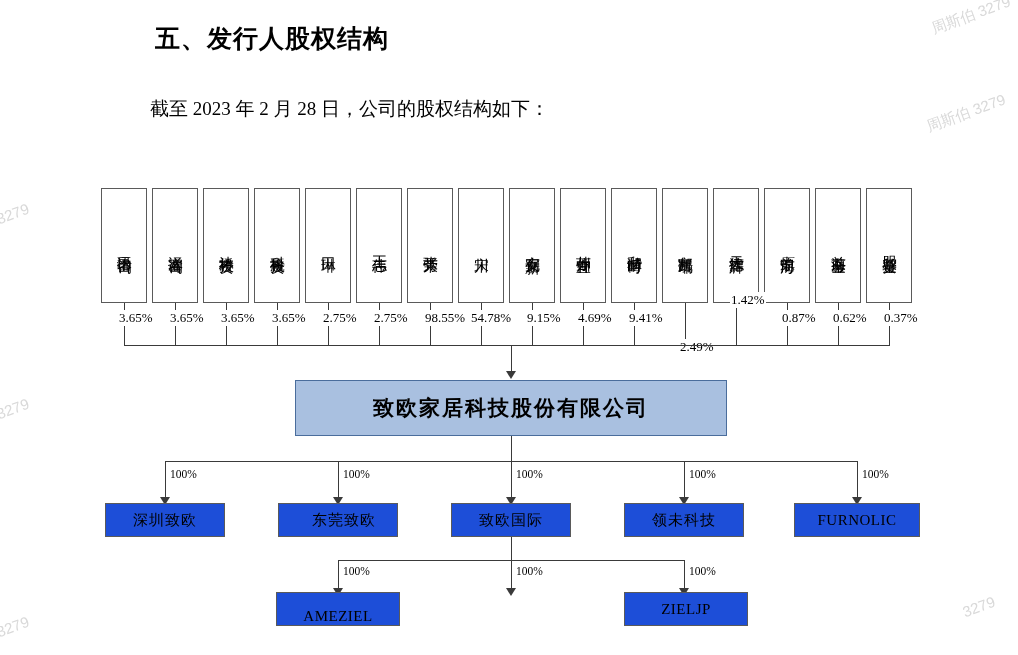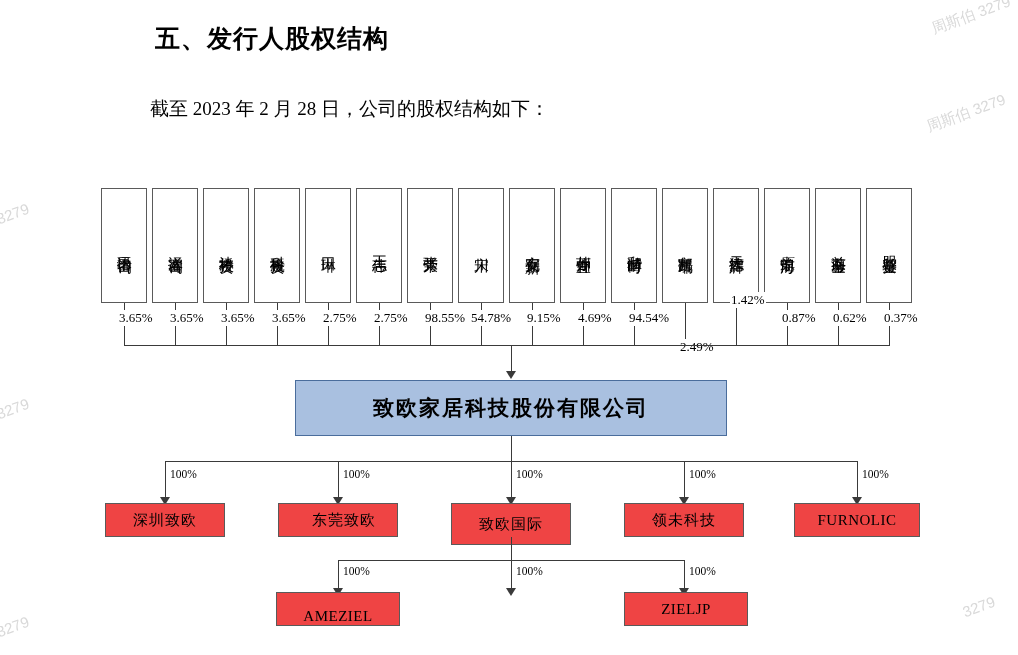--- a/index.html
+++ b/index.html
@@ -238,7 +238,7 @@
   <div class="pct" style="left:470px; top:310px;">54.78%</div>
   <div class="pct" style="left:526px; top:310px;">9.15%</div>
   <div class="pct" style="left:577px; top:310px;">4.69%</div>
-  <div class="pct" style="left:628px; top:310px;">94.54%</div>
+  <div class="pct" style="left:628px; top:310px;">9.41%</div>
   <div class="pct" style="left:679px; top:310px;margin-top:29px;">2.49%</div>
   <div class="pct" style="left:730px; top:292px;text-align:center;">1.42%</div>
   <div class="pct" style="left:781px; top:310px;">0.87%</div>

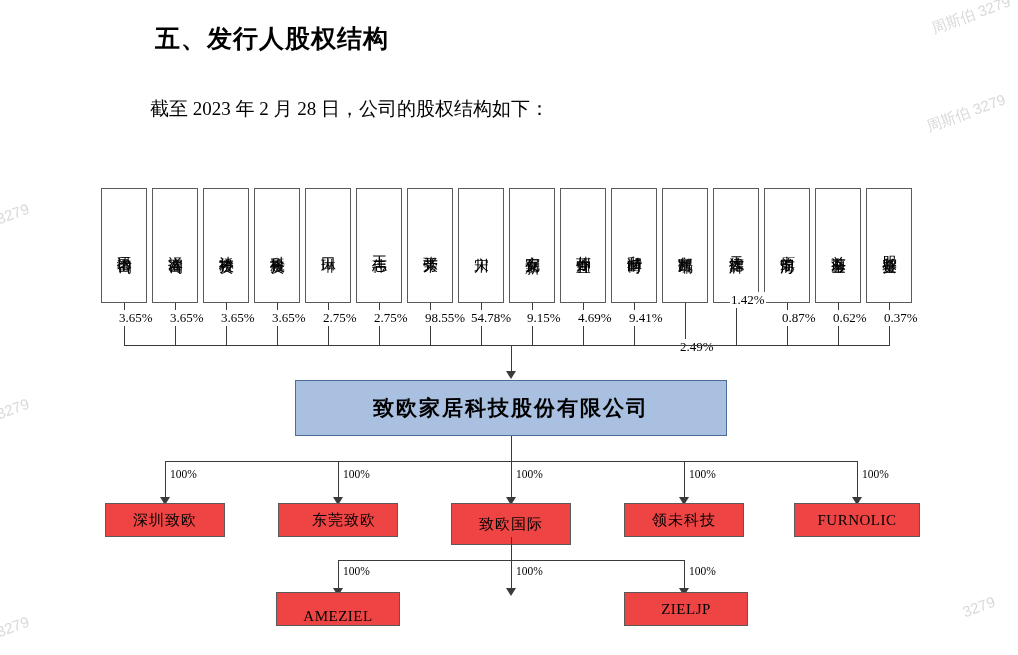--- a/index.html
+++ b/index.html
@@ -115,7 +115,7 @@
   .sub-box {
     position: absolute;
     border: 1px solid #5a5a5a;
-    background: #ef4444;
+    background: #1d4ed8;
     box-sizing: border-box;
     display: flex;
     align-items: center;

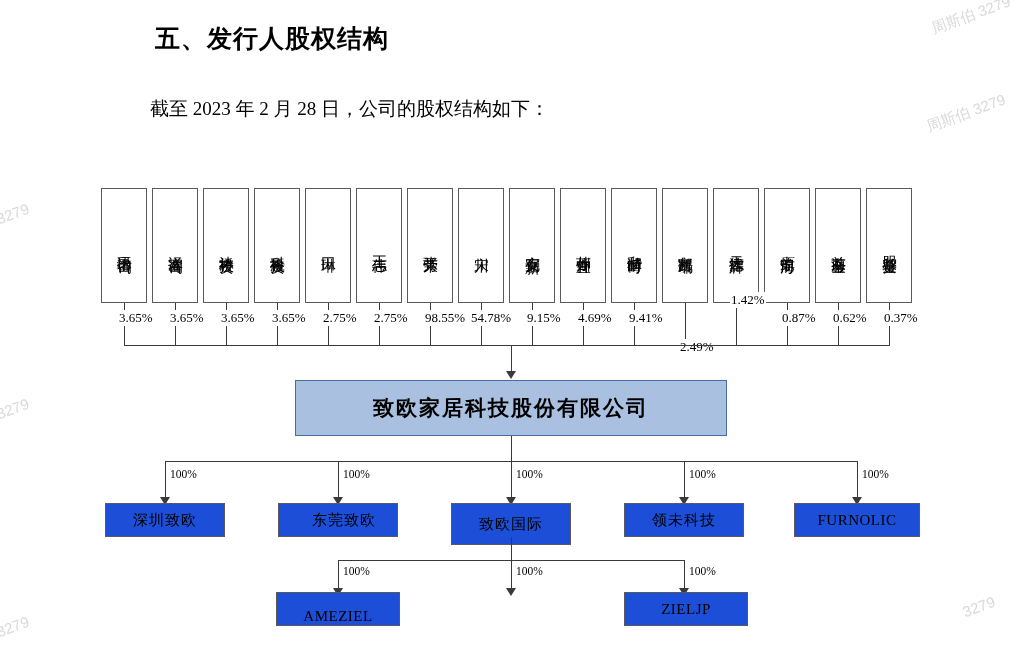--- a/index.html
+++ b/index.html
@@ -281,7 +281,7 @@
   <div class="sub-box" style="left:278px; top:503px; width:120px; height:34px;padding-left:12px;">
       <span>东莞致欧</span>
     </div>
-  <div class="sub-box" style="left:451px; top:503px; width:120px; height:42px;">
+  <div class="sub-box" style="left:451px; top:503px; width:120px; height:34px;">
       <span>致欧国际</span>
     </div>
   <div class="sub-box" style="left:624px; top:503px; width:120px; height:34px;">

